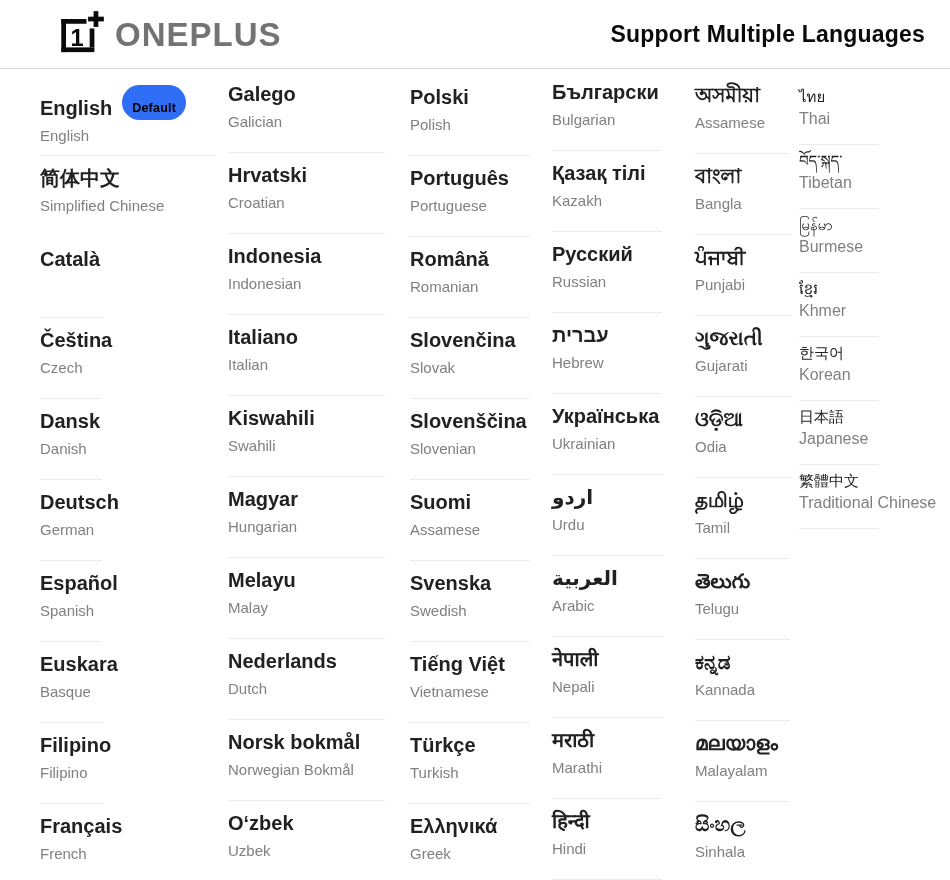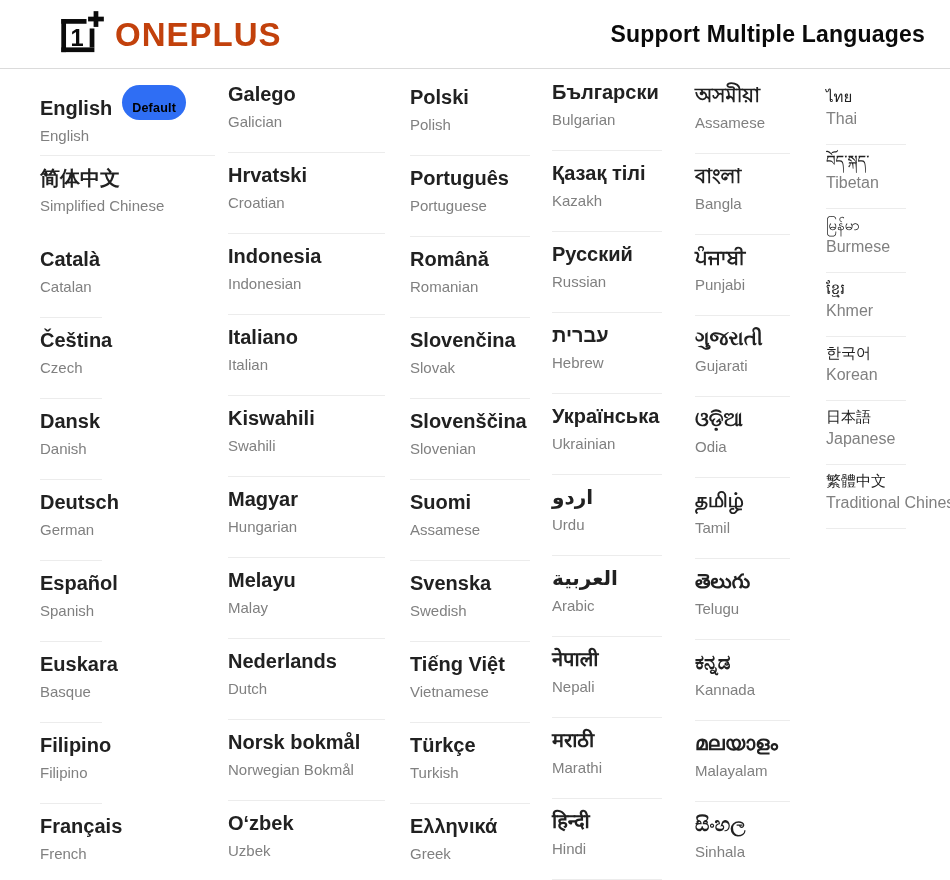--- a/index.html
+++ b/index.html
@@ -17,7 +17,7 @@
   .logo{display:flex;align-items:center;cursor:pointer;}
   .logo svg{display:block;}
   .logo-text{
-    font-size:33px;font-weight:700;color:#c2410c;
+    font-size:33px;font-weight:700;color:#737373;
     letter-spacing:1px;margin-left:8px;line-height:1;
   }
   .page-title{

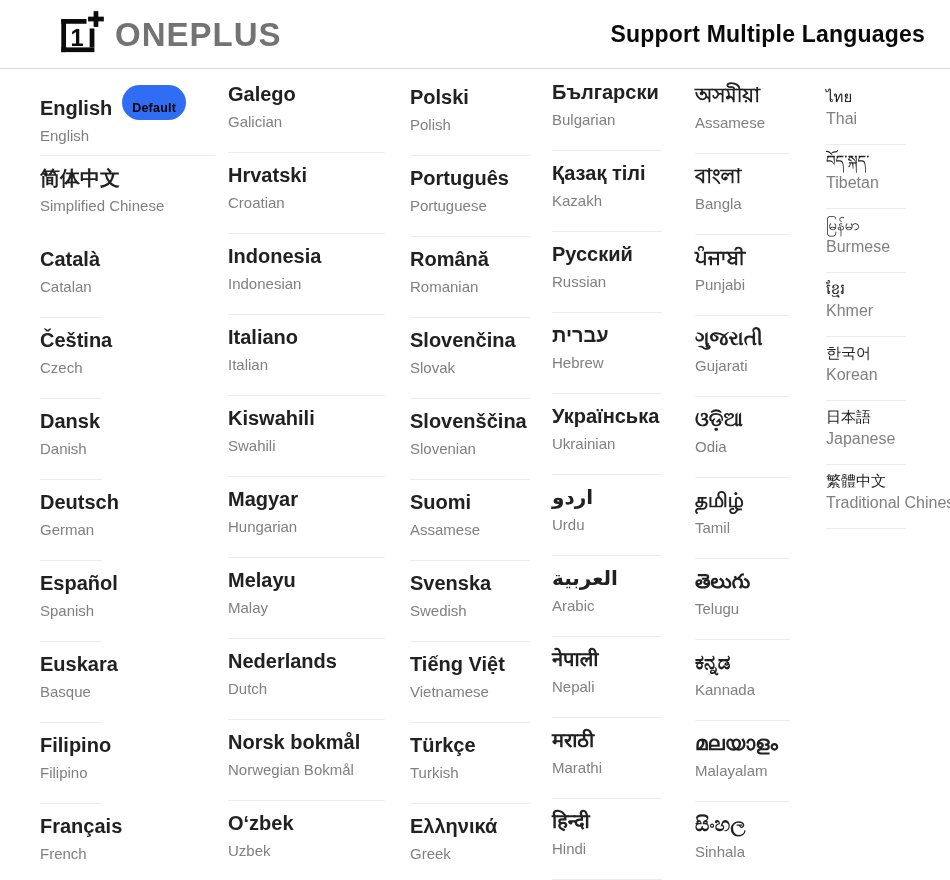--- a/index.html
+++ b/index.html
@@ -32,7 +32,7 @@
   .col-3{left:410px;width:120px;padding-top:16px;}
   .col-4{left:552px;width:110px;padding-top:11px;}
   .col-5{left:695px;width:95px;padding-top:14px;}
-  .col-6{left:826px;width:115px;padding-top:18px;}
+  .col-6{left:799px;width:115px;padding-top:18px;}
   .entry{height:81px;position:relative;}
   .col-6 .entry{height:64px;}
   .entry::after{

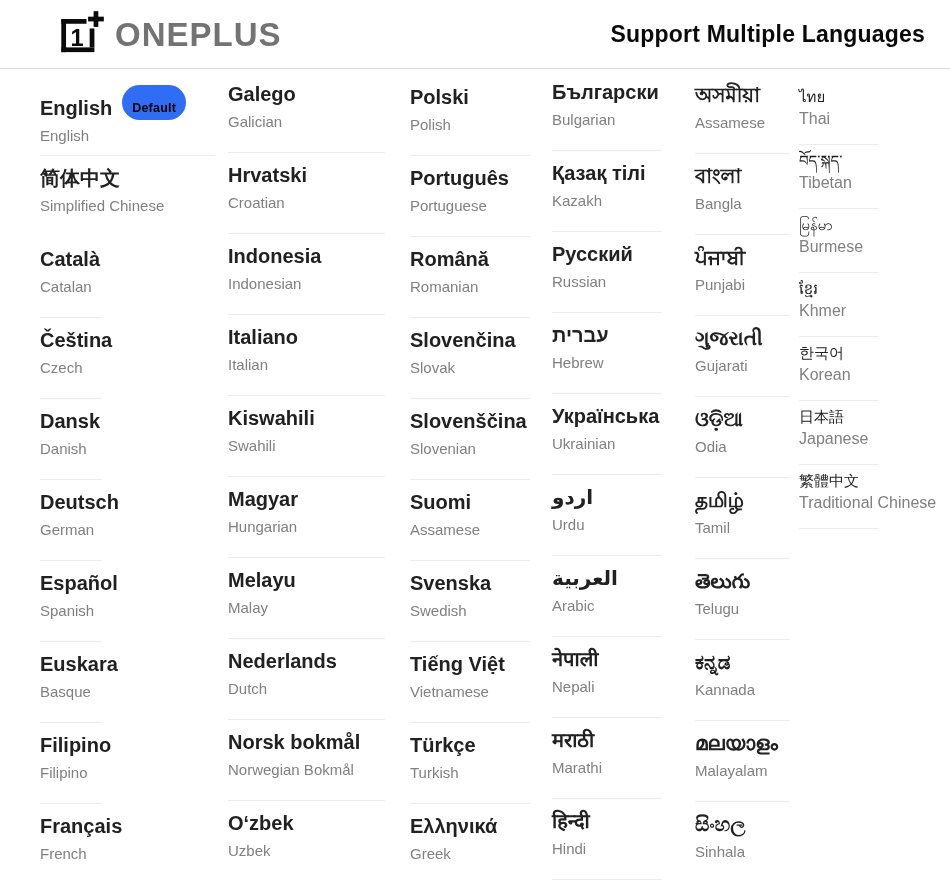--- a/index.html
+++ b/index.html
@@ -90,7 +90,6 @@
       </div>
       <div class="entry">
         <div class="native"><span>Català</span></div>
-        <div class="sub">Catalan</div>
       </div>
       <div class="entry">
         <div class="native"><span>Čeština</span></div>

